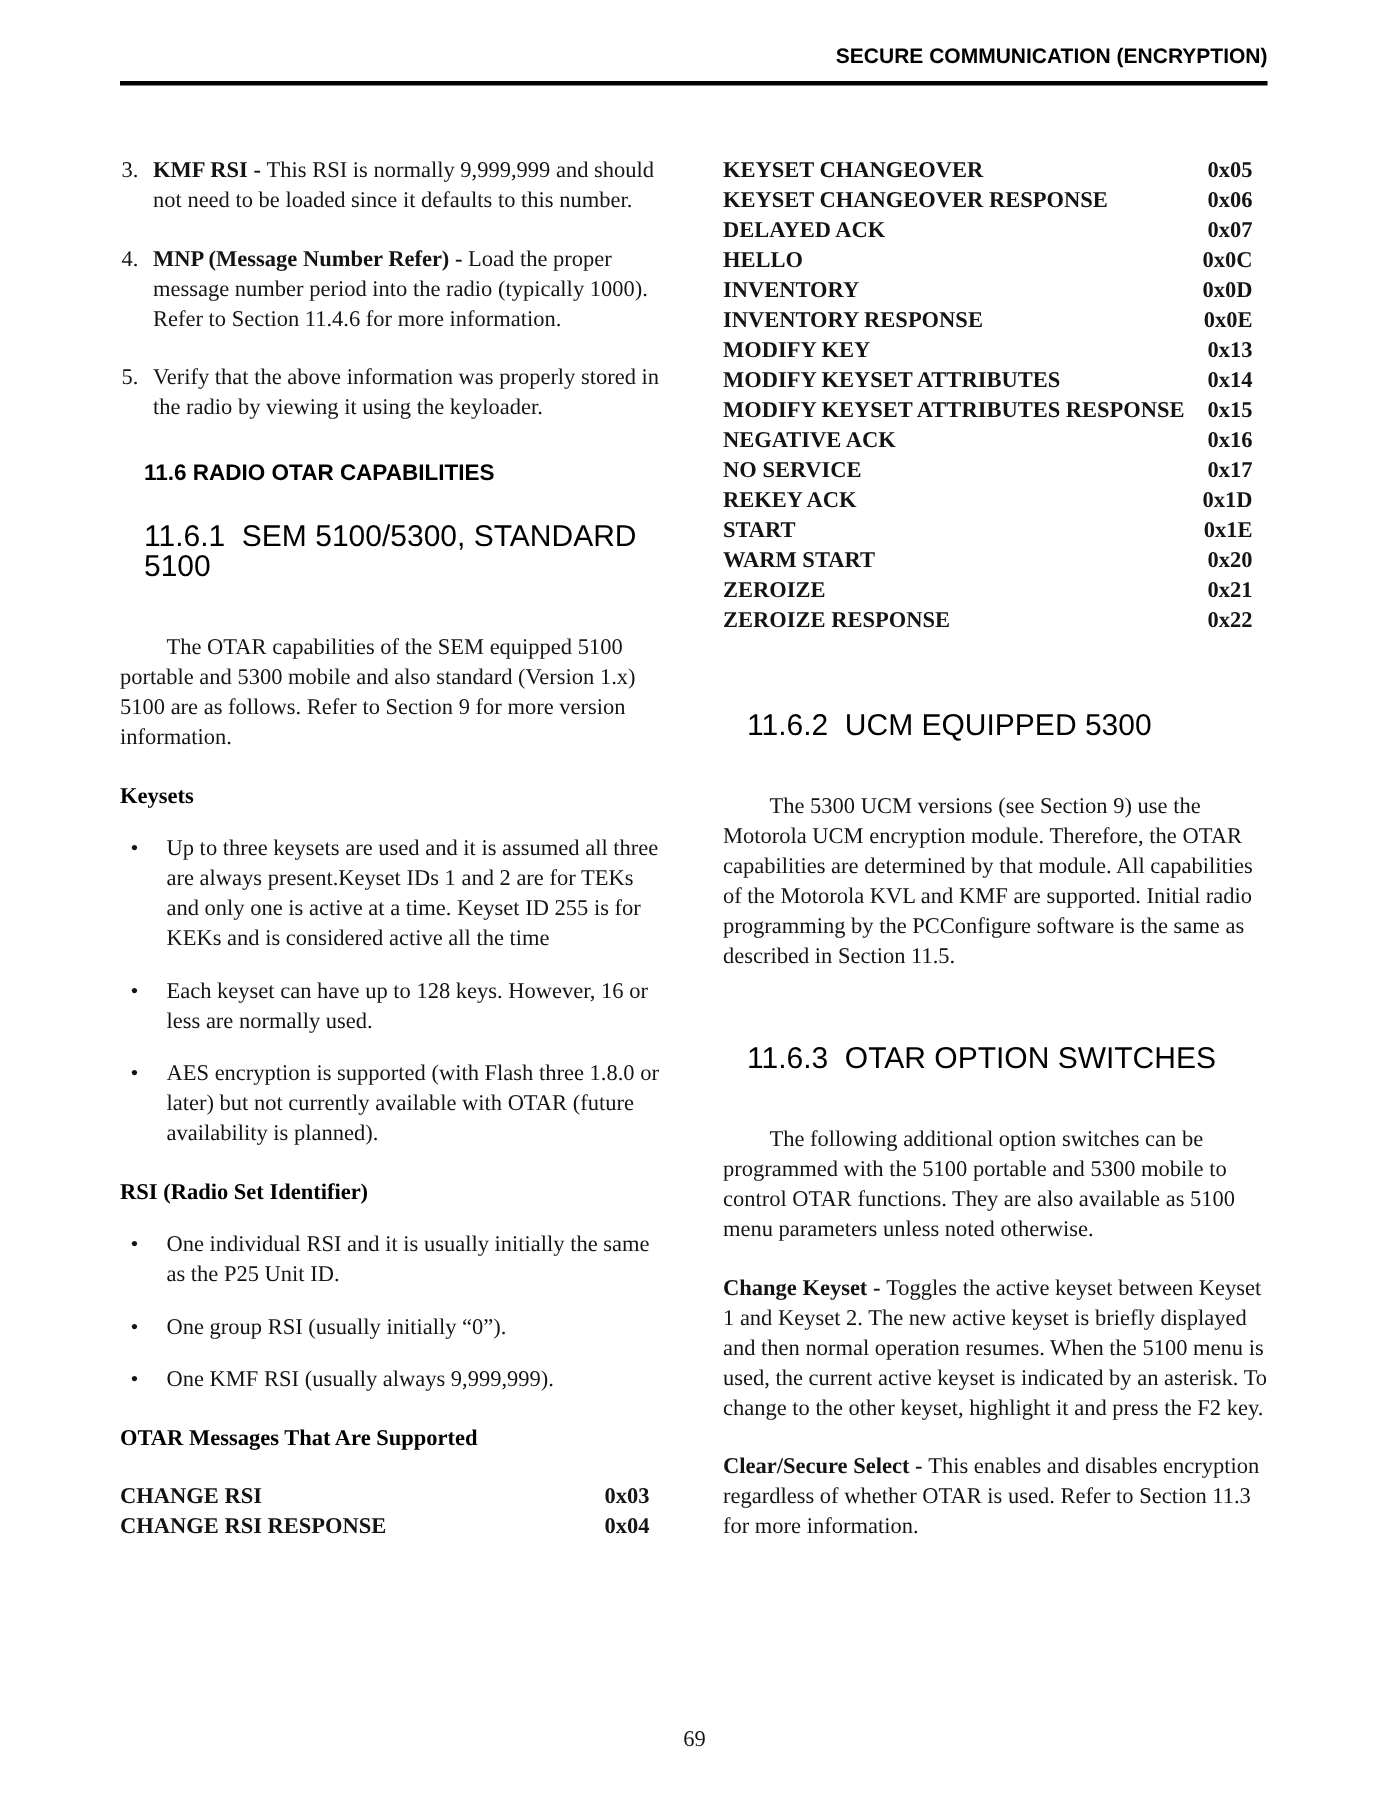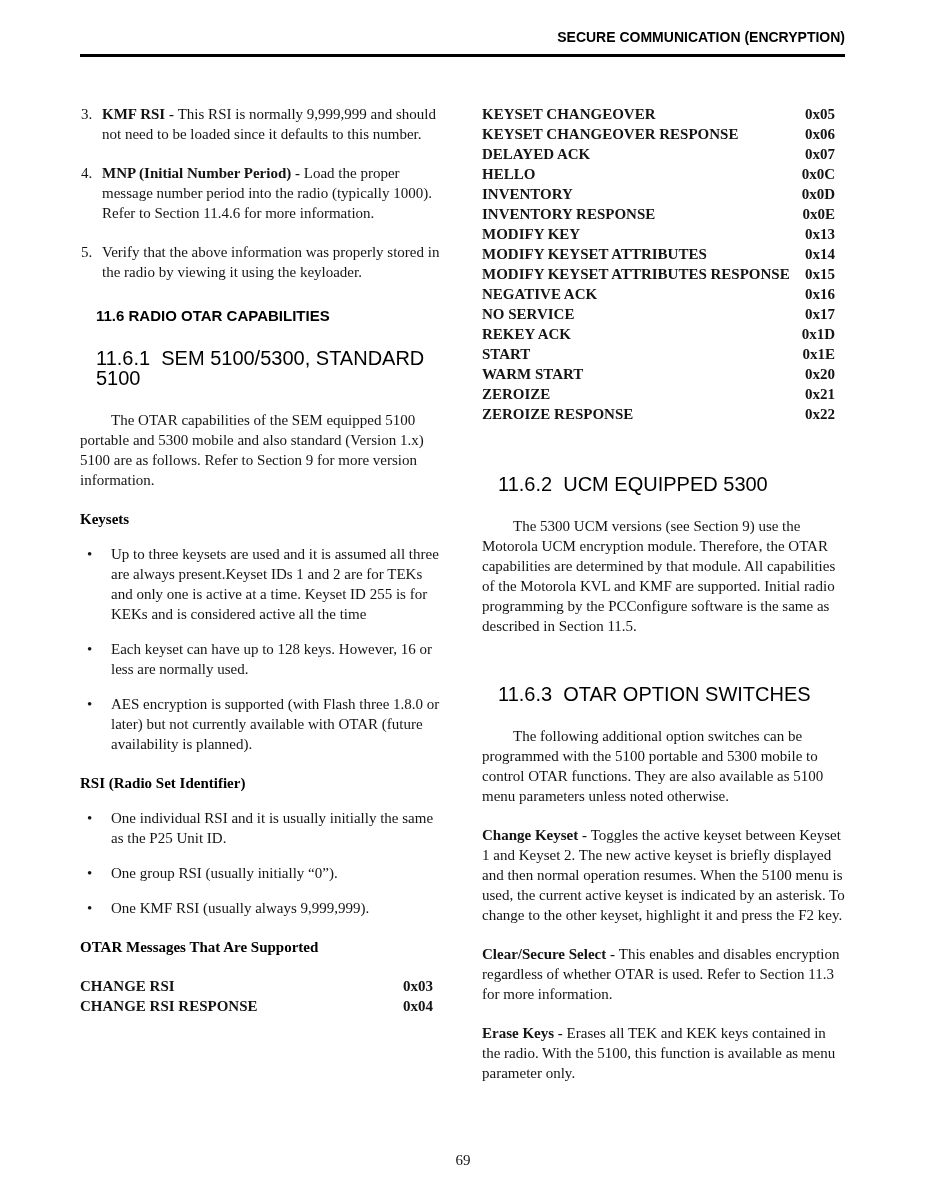--- a/index.html
+++ b/index.html
@@ -83,7 +83,7 @@
 
       <div class="num-item">
         <span class="num">4.</span>
-        <div class="num-body"><b>MNP (Initial Number Period) - </b><span>Load the proper message number period into the radio (typically 1000). Refer to Section 11.4.6 for more information.</span></div>
+        <div class="num-body"><b>MNP (Message Number Refer) - </b><span>Load the proper message number period into the radio (typically 1000). Refer to Section 11.4.6 for more information.</span></div>
       </div>
 
       <div class="num-item">

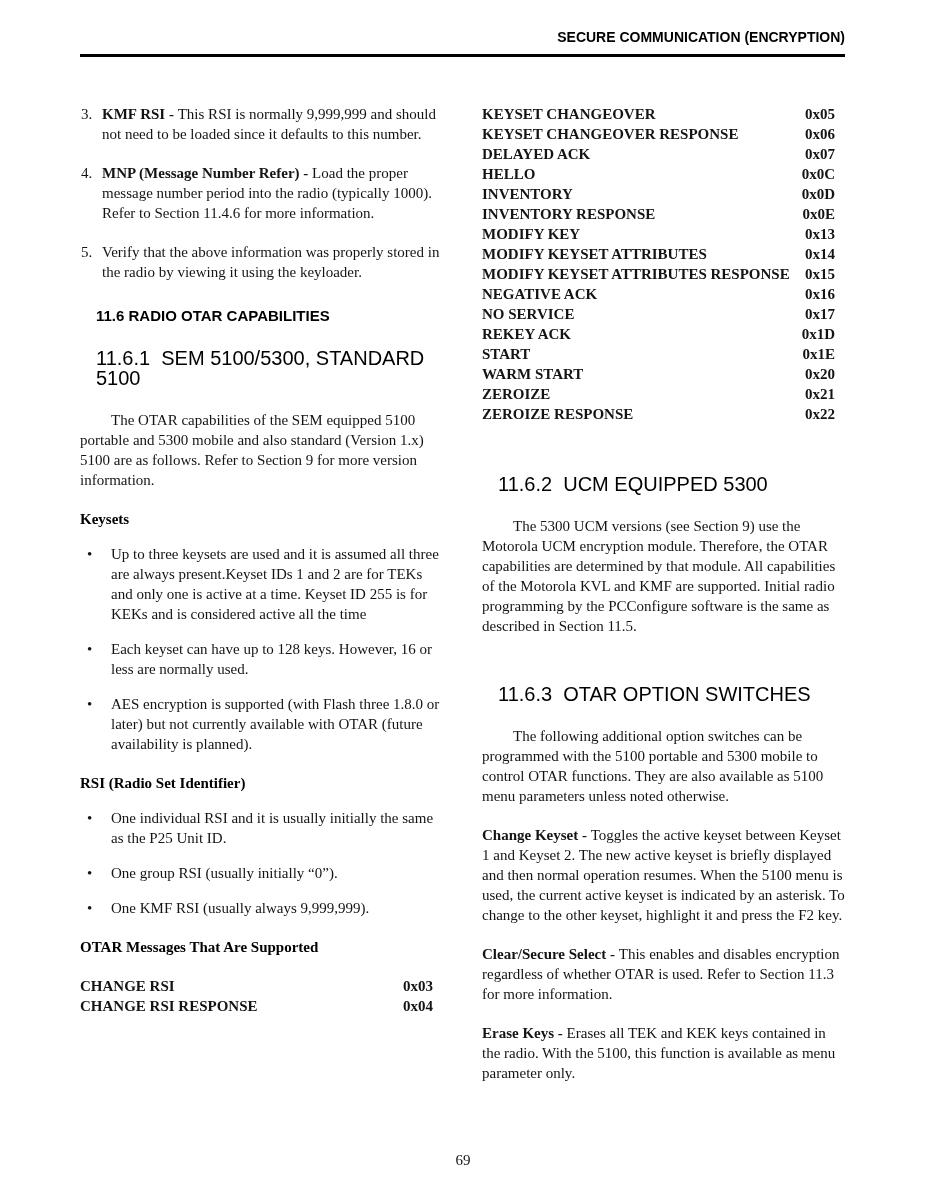--- a/index.html
+++ b/index.html
@@ -44,7 +44,7 @@
     font-weight: 400; font-size: 20px; line-height: 20px;
     margin: 22px 16px 0; white-space: pre-wrap; color: #000;
   }
-  .para { margin: 22px 0 0; }
+  .para { margin: 34px 0 0; }
   .indent { text-indent: 31px; }
   .run-head { font-weight: 700; font-size: 15px; line-height: 20px; margin: 19px 0 0; color: #000; }
 

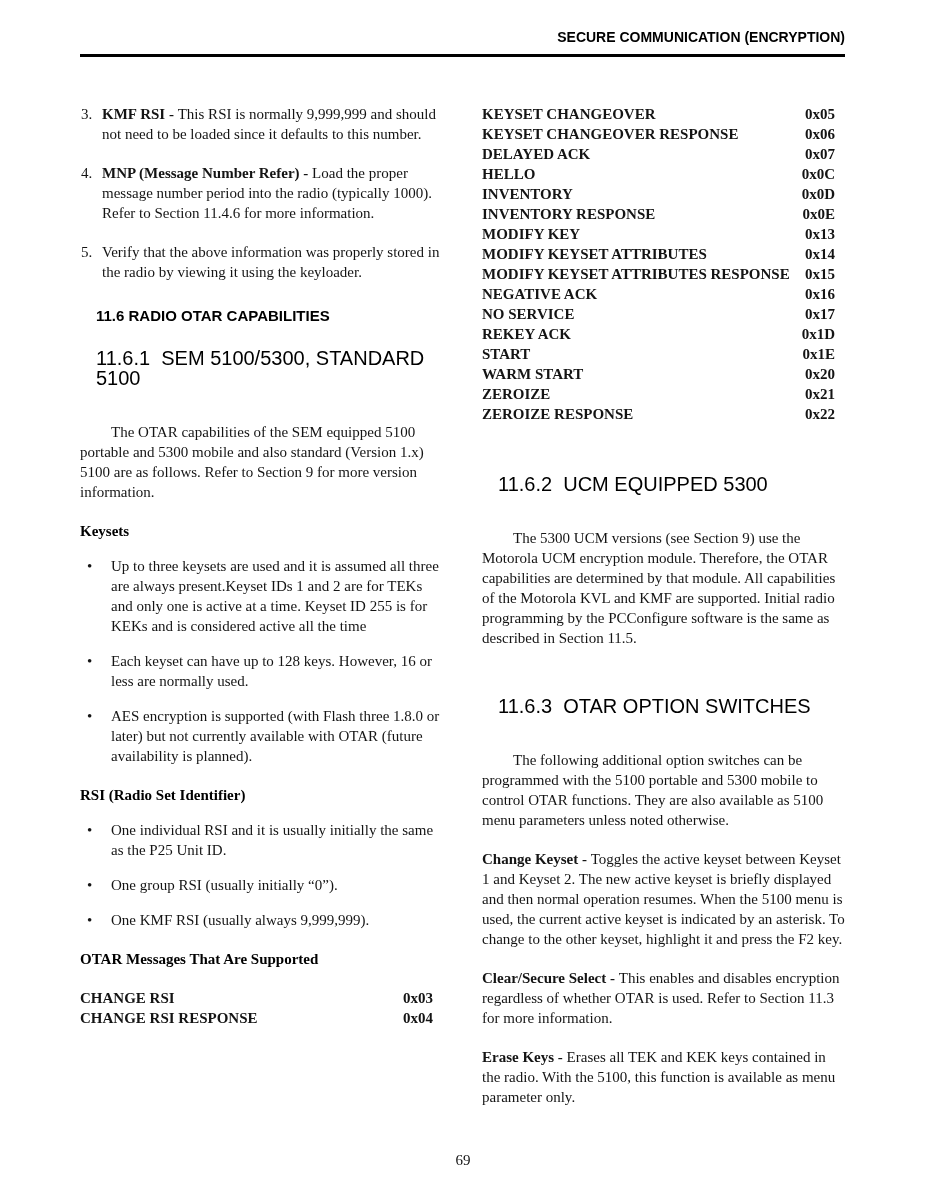--- a/index.html
+++ b/index.html
@@ -224,7 +224,6 @@
 
       <p class="para switch"><b>Clear/Secure Select - </b><span>This enables and disables encryption regardless of whether OTAR is used. Refer to Section 11.3 for more information.</span></p>
 
-      <p class="para switch"><b>Erase Keys - </b><span>Erases all TEK and KEK keys contained in the radio. With the 5100, this function is available as menu parameter only.</span></p>
 
     </div>
 

